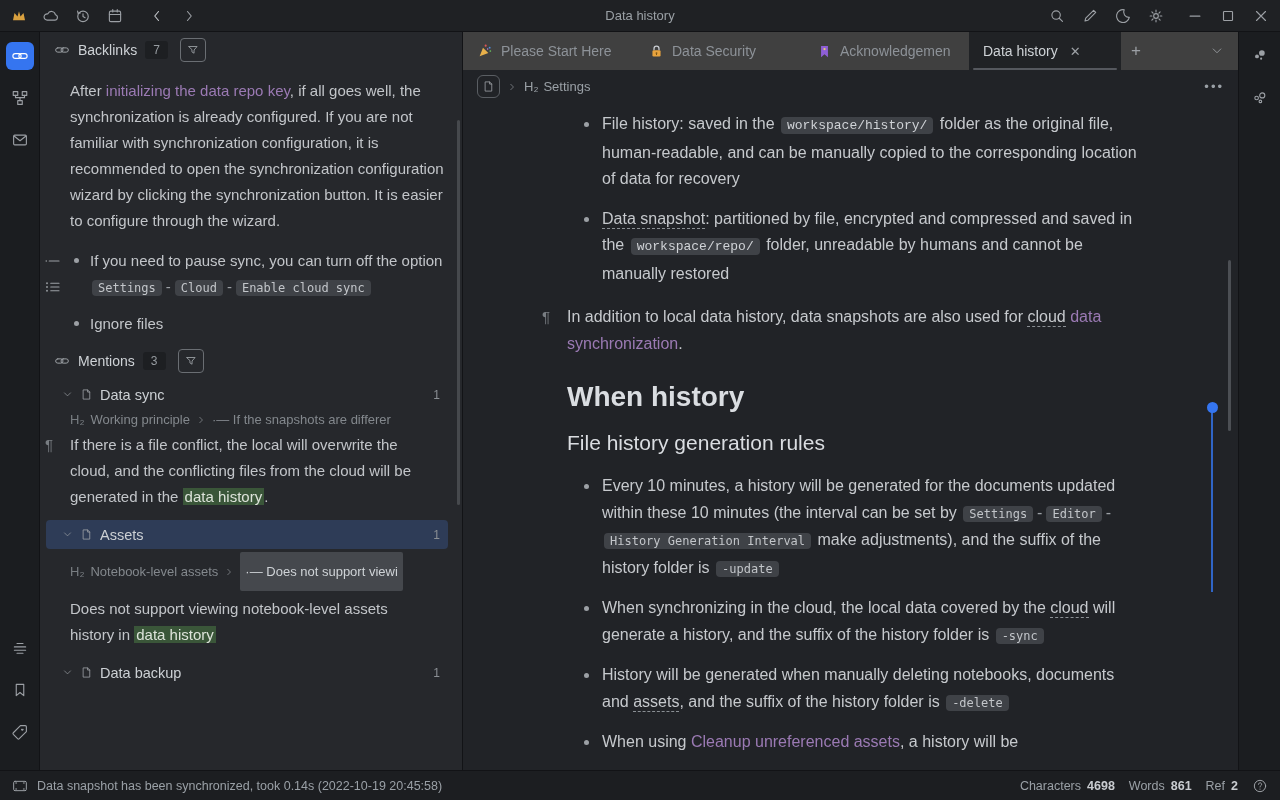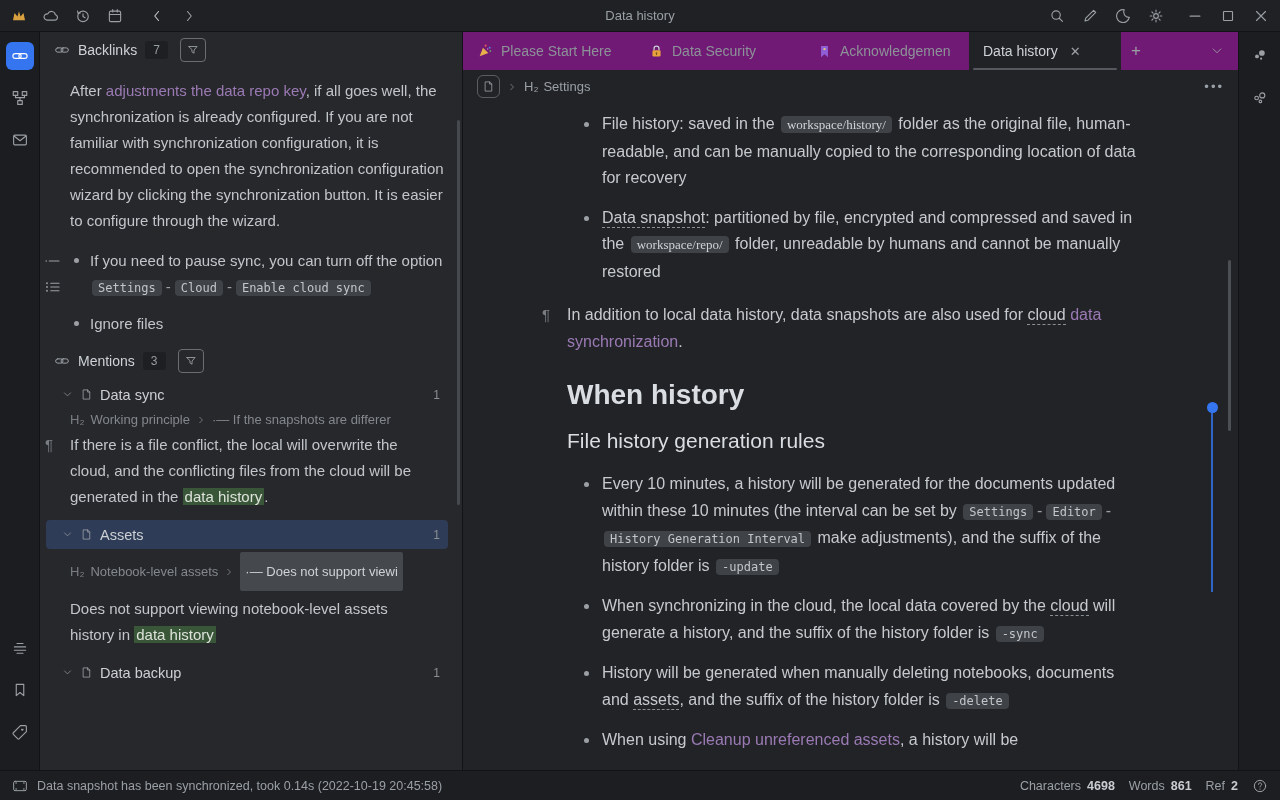--- a/index.html
+++ b/index.html
@@ -59,7 +59,7 @@
 
   
   .main{position:absolute;left:462px;top:32px;right:42px;bottom:30px;background:#212327;border-left:1px solid #121316}
-  .tabbar{height:38px;background:#701a75;display:flex;align-items:center}
+  .tabbar{height:38px;background:#404040;display:flex;align-items:center}
   .tab{height:38px;display:flex;align-items:center;gap:8px;padding:0 14px;font-size:14px;color:#8d9298;white-space:nowrap;overflow:hidden;position:relative}
   .tab.active{color:#ced2d6;background:#202225}
   .tab.active::after{content:"";position:absolute;left:4px;right:4px;bottom:0;height:2px;background:#55585e;border-radius:1px}

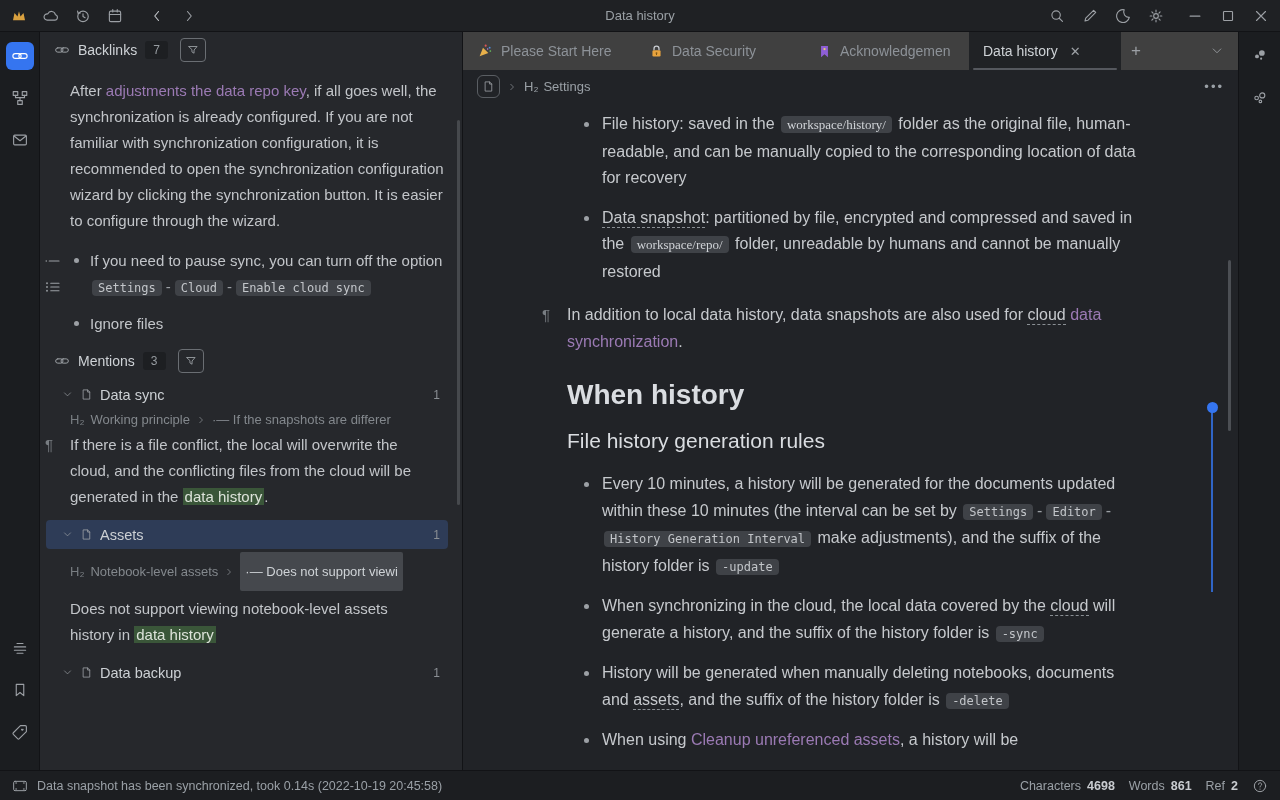--- a/index.html
+++ b/index.html
@@ -204,7 +204,7 @@
     </div>
 
     <div class="bl-body">
-      <p class="bl-para"><span>After </span><a class="purple" href="#">adjustments the data repo key</a><span>, if all goes well, the synchronization is already configured. If you are not familiar with synchronization configuration, it is recommended to open the synchronization configuration wizard by clicking the synchronization button. It is easier to configure through the wizard.</span></p>
+      <p class="bl-para"><span>After </span><a class="purple" href="#">initializing the data repo key</a><span>, if all goes well, the synchronization is already configured. If you are not familiar with synchronization configuration, it is recommended to open the synchronization configuration wizard by clicking the synchronization button. It is easier to configure through the wizard.</span></p>
 
       <div class="li">
         <span class="gutter g1"><svg width="18" height="14" class="ic" viewBox="0 0 24 18">

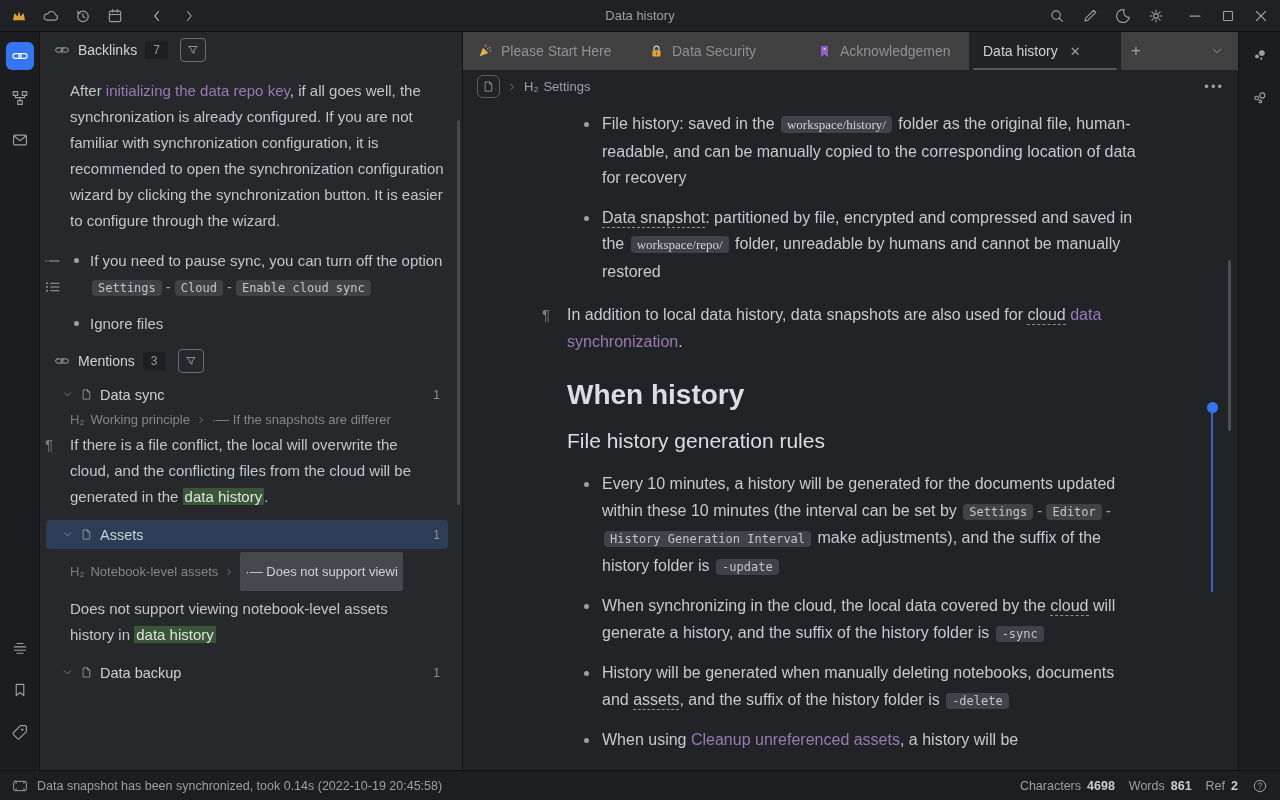--- a/index.html
+++ b/index.html
@@ -41,7 +41,7 @@
   a.purple{color:#9b7ab4;text-decoration:none}
   .kbd{font-family:"DejaVu Sans Mono",monospace;font-size:12px;background:#3f4247;color:#c2c5c9;border-radius:4px;padding:1px 6px;margin:0 2px;white-space:nowrap}
   .sep{color:#9ca0a5;margin:0 2px}
-  .codechip{font-family:Liberation Serif, serif;font-size:13px;background:#3f4247;color:#d0d3d7;border-radius:4px;padding:1px 6px;margin:0 2px;white-space:nowrap}
+  .codechip{font-family:Liberation Mono, monospace;font-size:13px;background:#3f4247;color:#d0d3d7;border-radius:4px;padding:1px 6px;margin:0 2px;white-space:nowrap}
   .vref{border-bottom:1px dashed #8a8f94;padding-bottom:1px}
   mark.green{background:#3a5639;color:#dde3da;padding:0 2px}
   .pilcrow{position:absolute;left:-25px;top:0;color:#787d82;font-size:15px}

